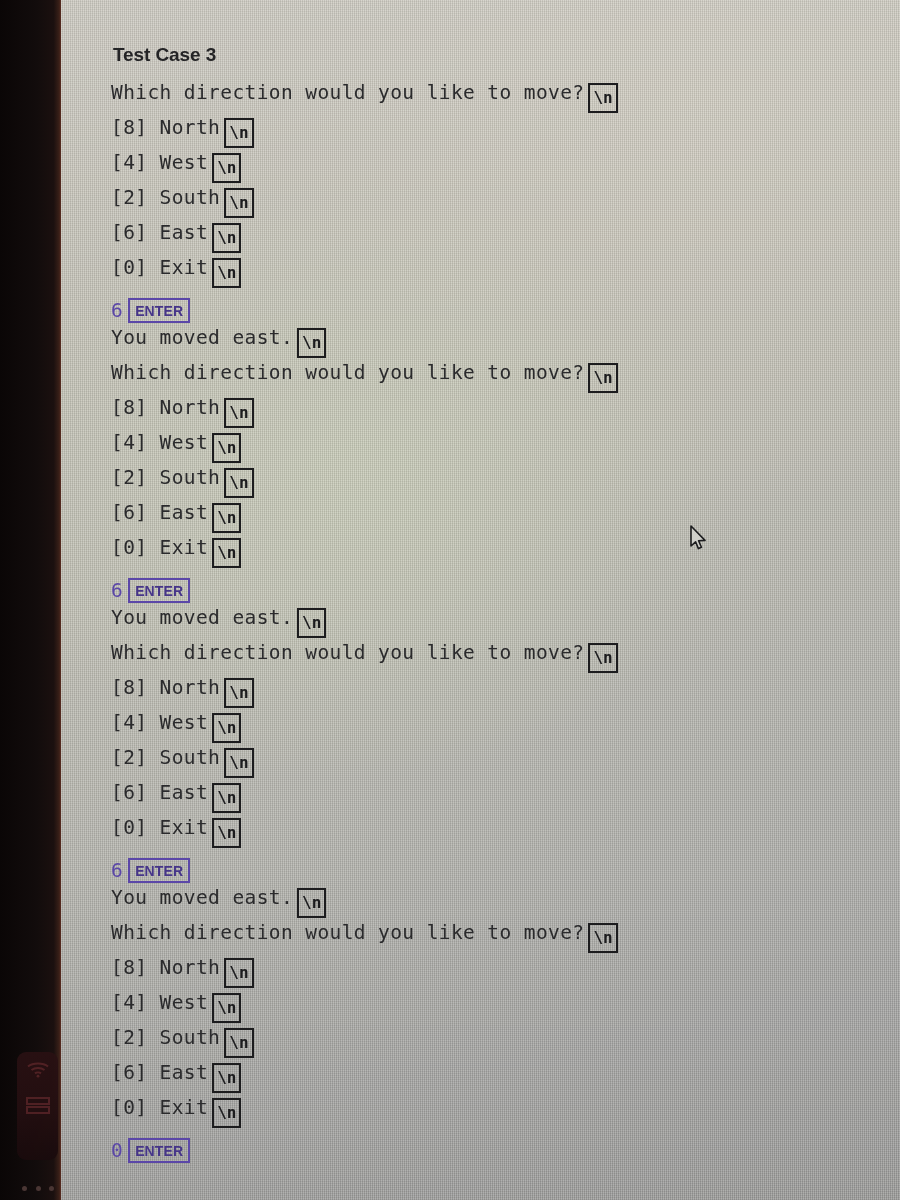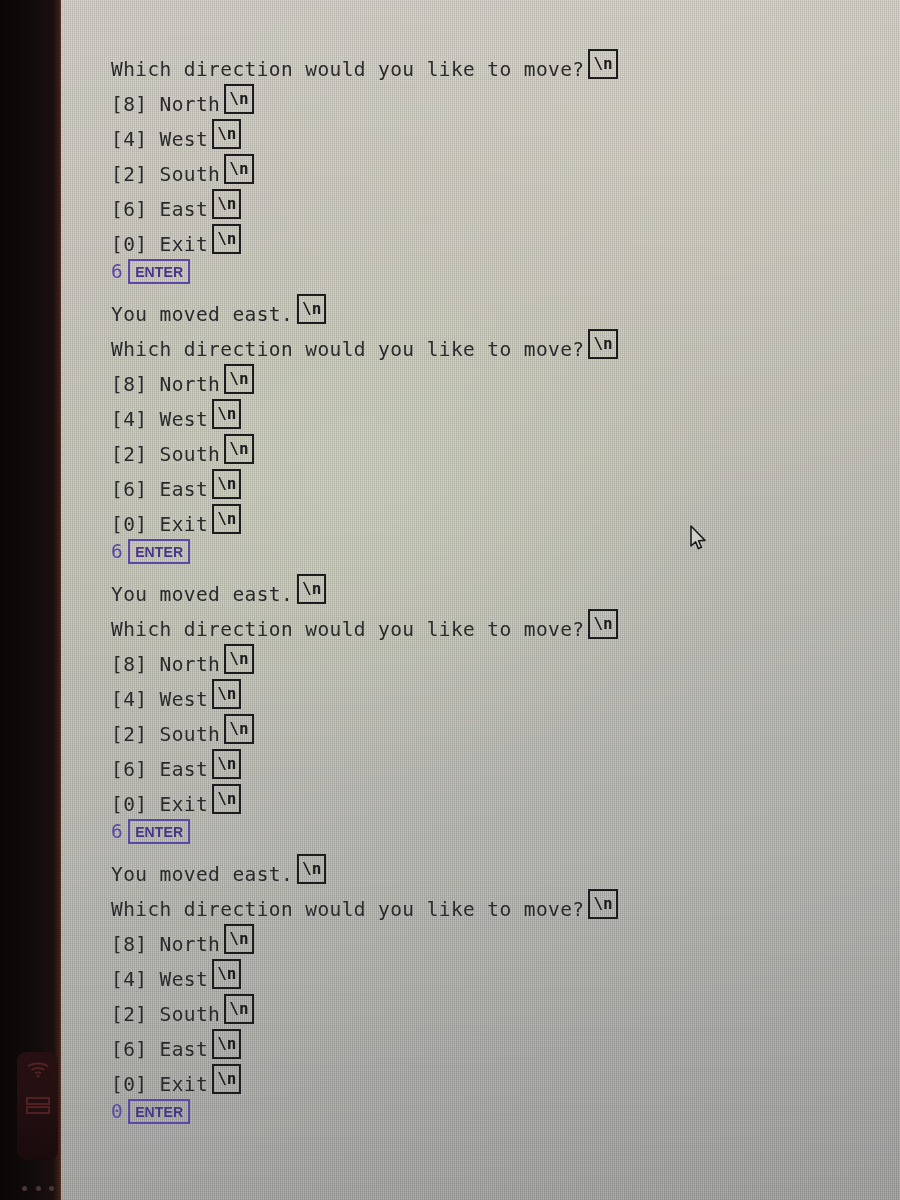--- a/index.html
+++ b/index.html
@@ -221,6 +221,7 @@
 
     <div id="content">
 
+      <div id="title">Test Case 3</div>
 
       <div class="block">
         <div class="line">

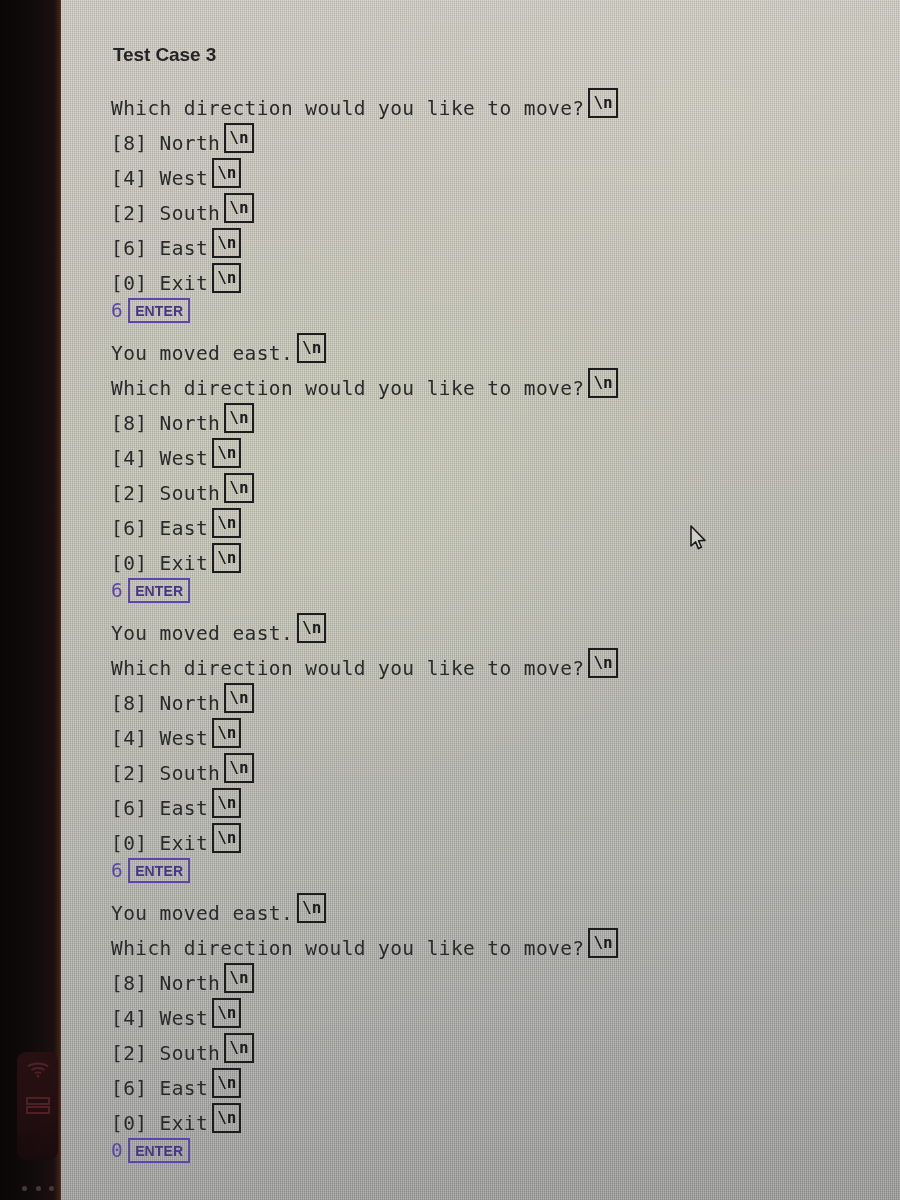--- a/index.html
+++ b/index.html
@@ -114,7 +114,7 @@
   
   .line {
     display: flex;
-    align-items: flex-end;
+    align-items: flex-start;
     font-family: "DejaVu Sans Mono", monospace;
     font-size: 19.5px;
     line-height: 1;

